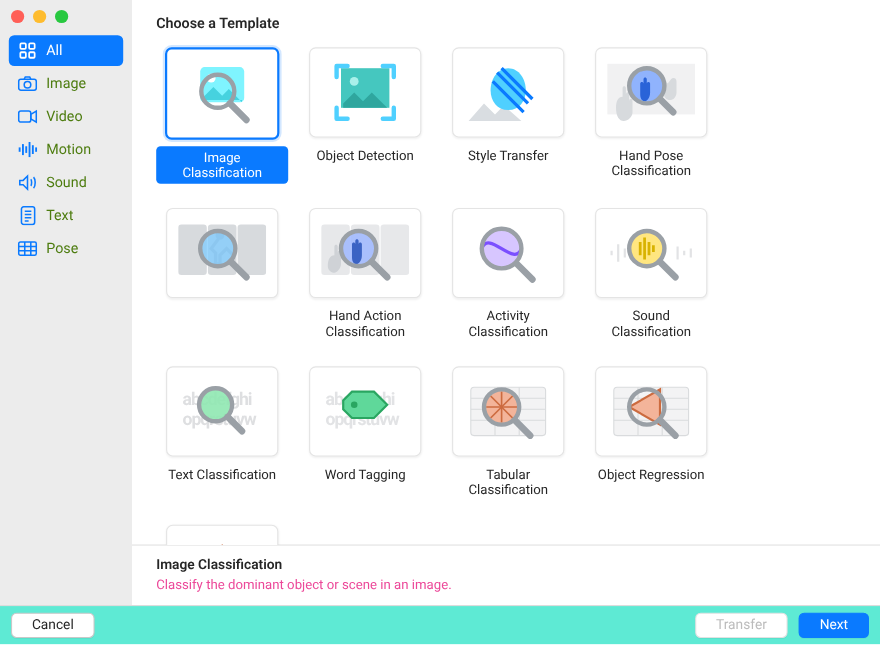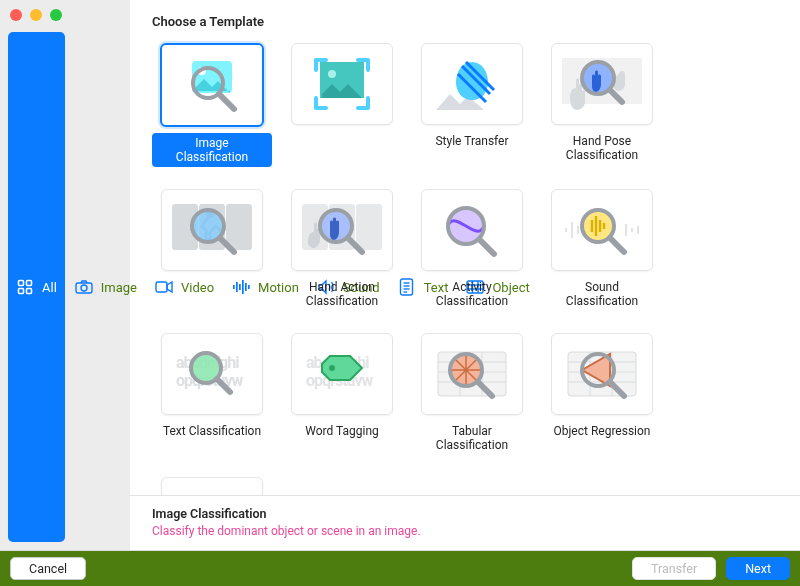--- a/index.html
+++ b/index.html
@@ -10,7 +10,7 @@
 .tl-min{background:#febc2e}
 .tl-max{background:#28c840}
 .body-row{flex:1;display:flex;min-height:0}
-.sidebar{width:130px;background:#ececec;padding:32px 8px 8px 8px;box-sizing:border-box;display:flex;flex-direction:row;gap:2px}
+.sidebar{width:120px;background:#ececec;padding:32px 8px 8px 8px;box-sizing:border-box;display:flex;flex-direction:column;gap:2px}
 .sidebar-item{display:flex;align-items:center;gap:8px;padding:5px 8px;border-radius:5px;color:#4d7c0f;cursor:default}
 .sidebar-item .icon{width:18px;height:18px;display:flex;align-items:center;justify-content:center;color:#0a7aff}
 .sidebar-item.selected{background:#0a7aff;color:#fff}

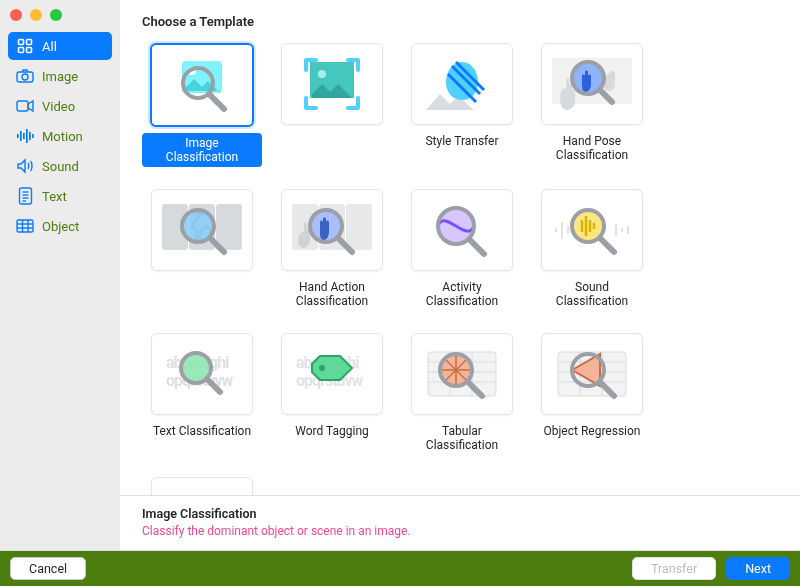--- a/index.html
+++ b/index.html
@@ -147,6 +147,7 @@
                   <path d="M14 8h10M14 8v10M66 8h-10M66 8v10M14 56h10M14 56v-10M66 56h-10M66 56v-10" stroke="#4fd0ff" stroke-width="4" fill="none" stroke-linecap="round"></path>
                 </svg>
               </div>
+              <div class="card-label">Object Detection</div>
             </div>
             <div class="card">
               <div class="thumb">

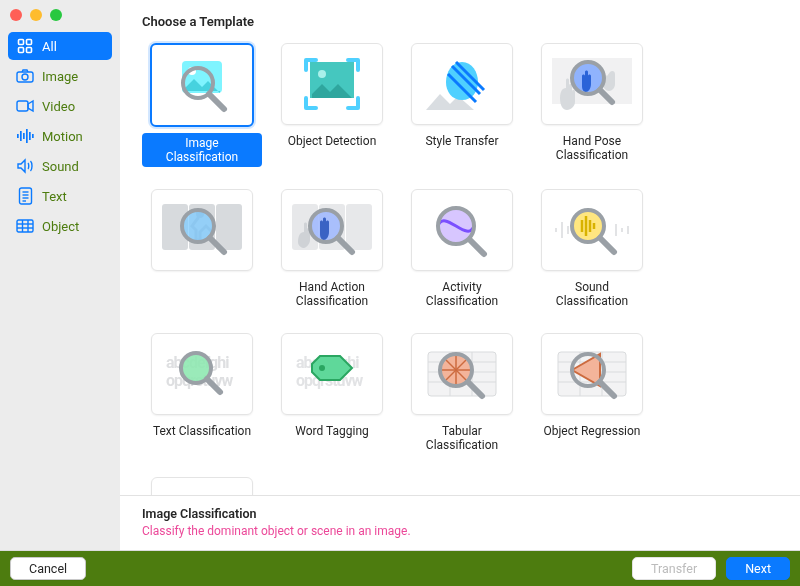--- a/index.html
+++ b/index.html
@@ -118,7 +118,7 @@
               <line x1="12" y1="1" x2="12" y2="13"></line>
             </svg>
         </span>
-        <span>Object</span>
+        <span>Pose</span>
       </div>
     </div>
 

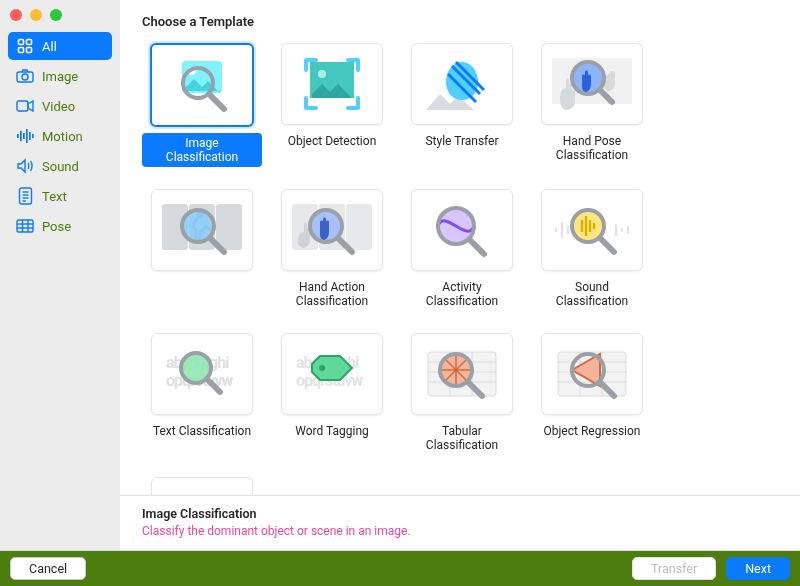--- a/index.html
+++ b/index.html
@@ -27,7 +27,7 @@
 .detail{border-top:1px solid #e2e2e2;padding:10px 22px 12px 22px;background:#fff}
 .detail-title{font-weight:600;font-size:12.5px;margin-bottom:3px}
 .detail-desc{font-size:12px;color:#ec4899}
-.bottom-bar{border-top:1px solid #dcdcdc;background:#4d7c0f;display:flex;align-items:center;padding:6px 10px;gap:10px}
+.bottom-bar{border-top:1px solid #dcdcdc;background:#5eead4;display:flex;align-items:center;padding:6px 10px;gap:10px}
 .spacer{flex:1}
 .btn{padding:3px 18px;border-radius:5px;background:#fff;border:1px solid #c8c8c8;font-size:12.5px;box-shadow:0 1px 0 rgba(0,0,0,.04);cursor:default}
 .btn.primary{background:#0a7aff;border-color:#0a7aff;color:#fff}

